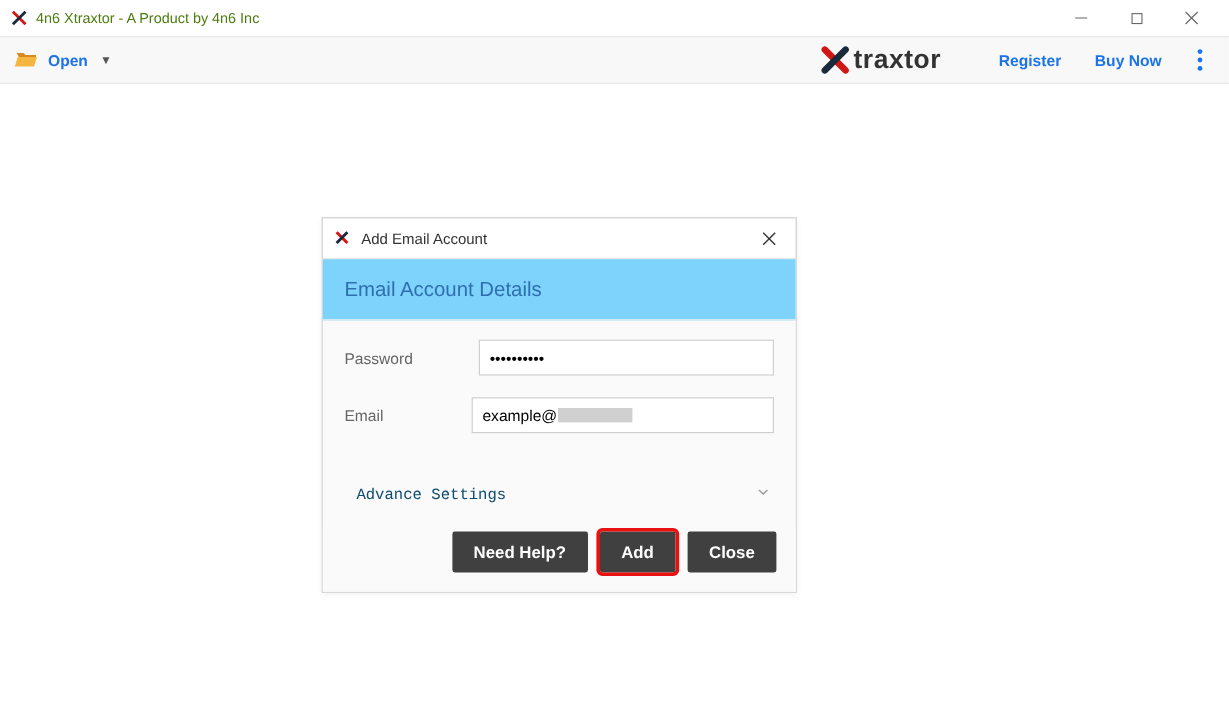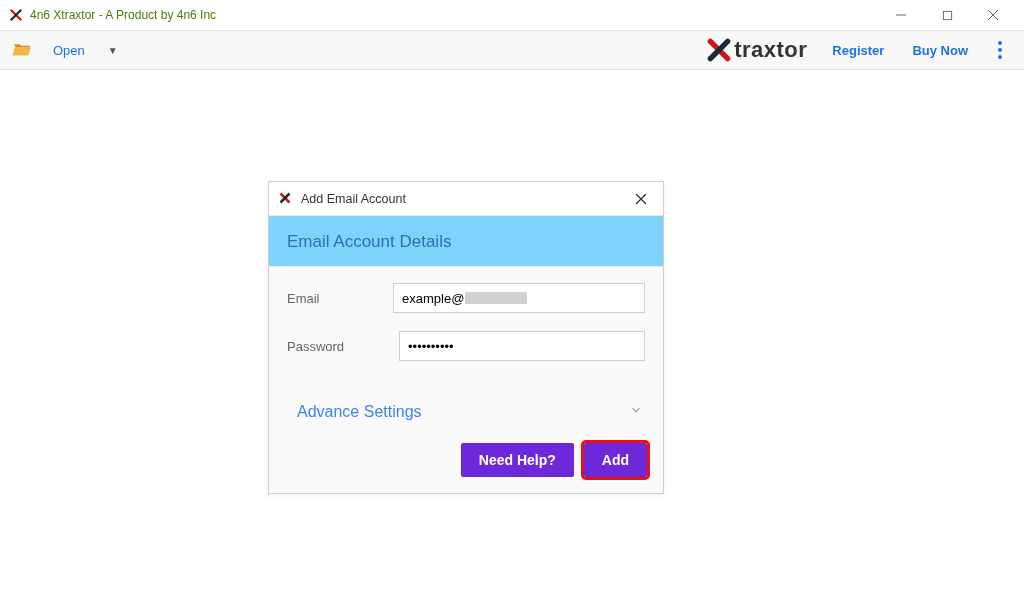--- a/index.html
+++ b/index.html
@@ -54,8 +54,8 @@
       display: inline-flex;
       align-items: center;
       color: #1a73e8;
-      font-weight: 400;
-      gap: 21px;
+      font-weight: 700;
+      gap: 8px;
       cursor: pointer;
       text-align: right;
     }

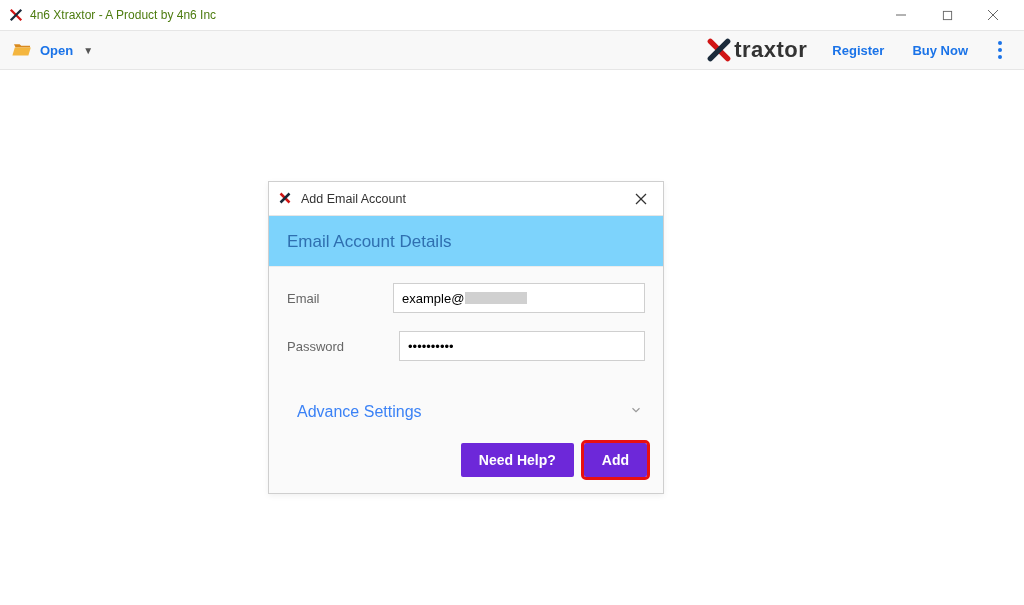--- a/index.html
+++ b/index.html
@@ -75,7 +75,7 @@
       font-weight: 600;
       color: #333;
       letter-spacing: 0.5px;
-      margin-right: 11px;
+      margin-right: 34px;
     }
     .toolbar .brand .brand-x {
       display: inline-flex;

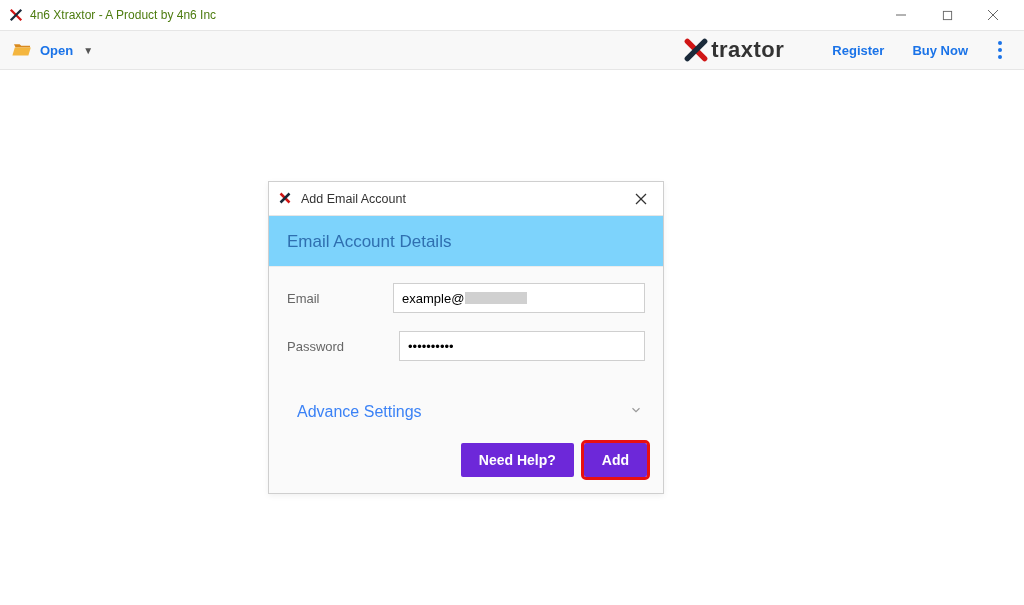--- a/index.html
+++ b/index.html
@@ -301,15 +301,15 @@
 
     <div class="form-area">
       <div class="form-row">
+        <label>Password</label>
+        <input type="password" value="••••••••••" style="">
+      </div>
+      <div class="form-row">
         <label>Email</label>
         <div style="position:relative;">
           <input type="text" value="example@" style="">
           <span class="email-redact" style="position:absolute; left:70px; top:9px;"></span>
         </div>
-      </div>
-      <div class="form-row">
-        <label>Password</label>
-        <input type="password" value="••••••••••" style="">
       </div>
     </div>
 

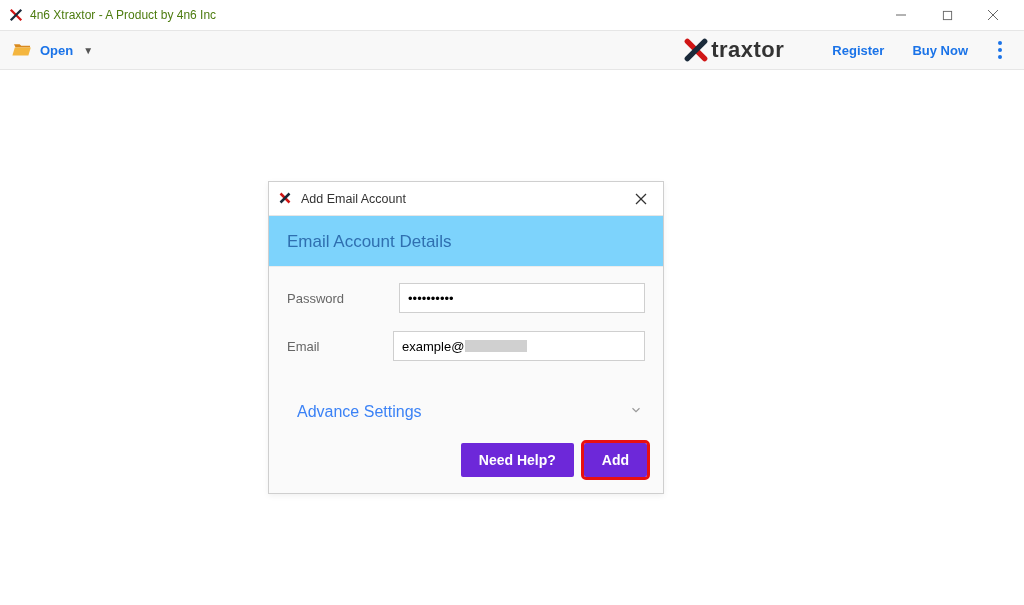--- a/index.html
+++ b/index.html
@@ -178,9 +178,10 @@
       display: flex;
       align-items: center;
       padding: 16px 20px 18px 28px;
-      color: #3b82f6;
-      font-size: 16px;
-      cursor: pointer;
+      color: #0c4a6e;
+      font-size: 13px;
+      cursor: pointer;
+      font-family: Liberation Mono, monospace;
     }
     .advance-row .chev {
       margin-left: auto;

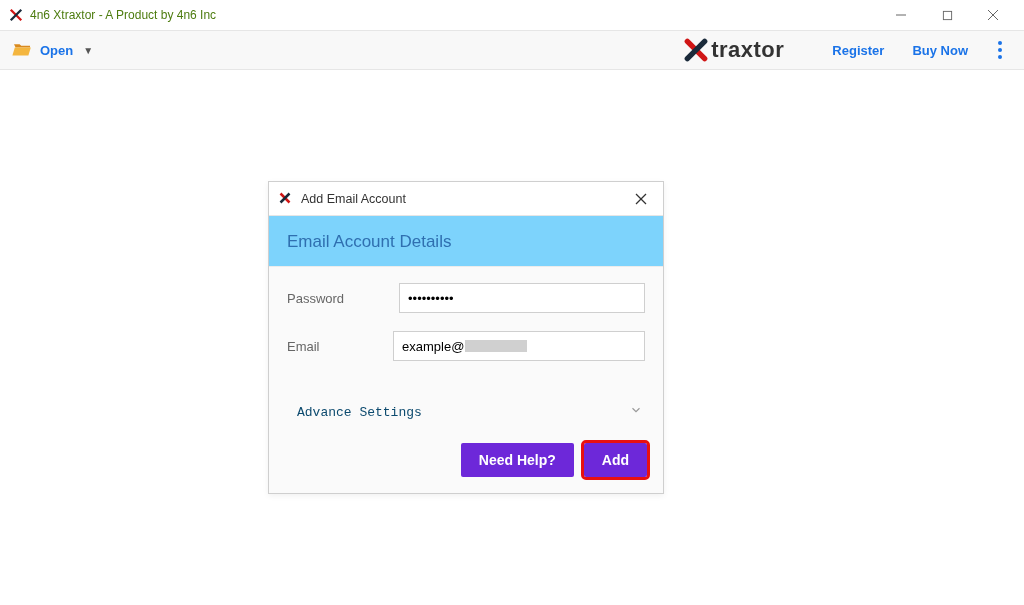--- a/index.html
+++ b/index.html
@@ -196,7 +196,7 @@
       background: #fafafa;
     }
     .btn {
-      background: #6d28d9;
+      background: #404040;
       color: #fff;
       border: none;
       height: 34px;

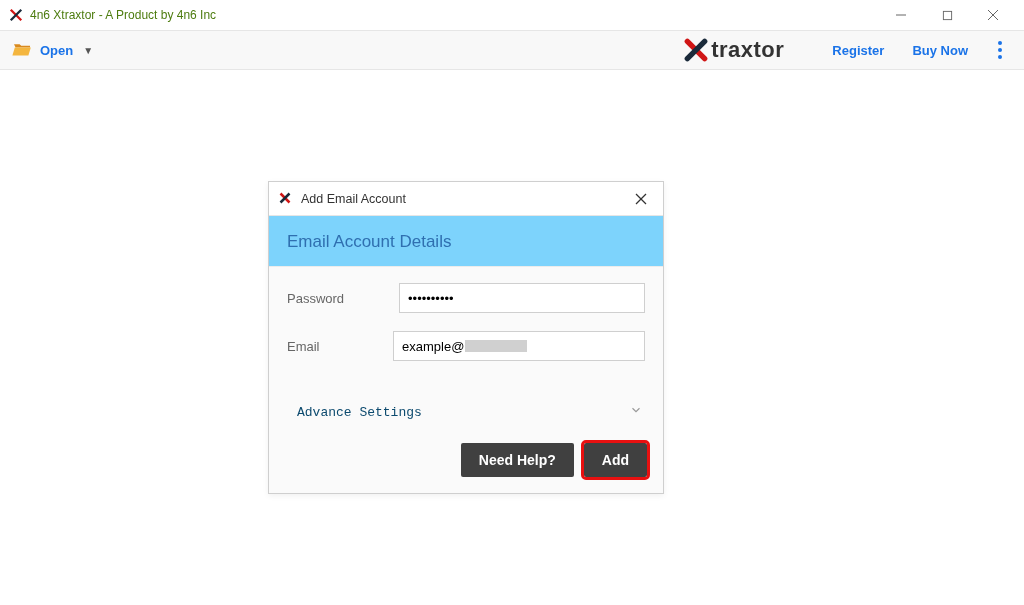--- a/index.html
+++ b/index.html
@@ -326,6 +326,7 @@
     <div class="dialog-footer">
       <button class="btn">Need Help?</button>
       <button class="btn highlighted">Add</button>
+      <button class="btn">Close</button>
     </div>
   </div>
 </div>

